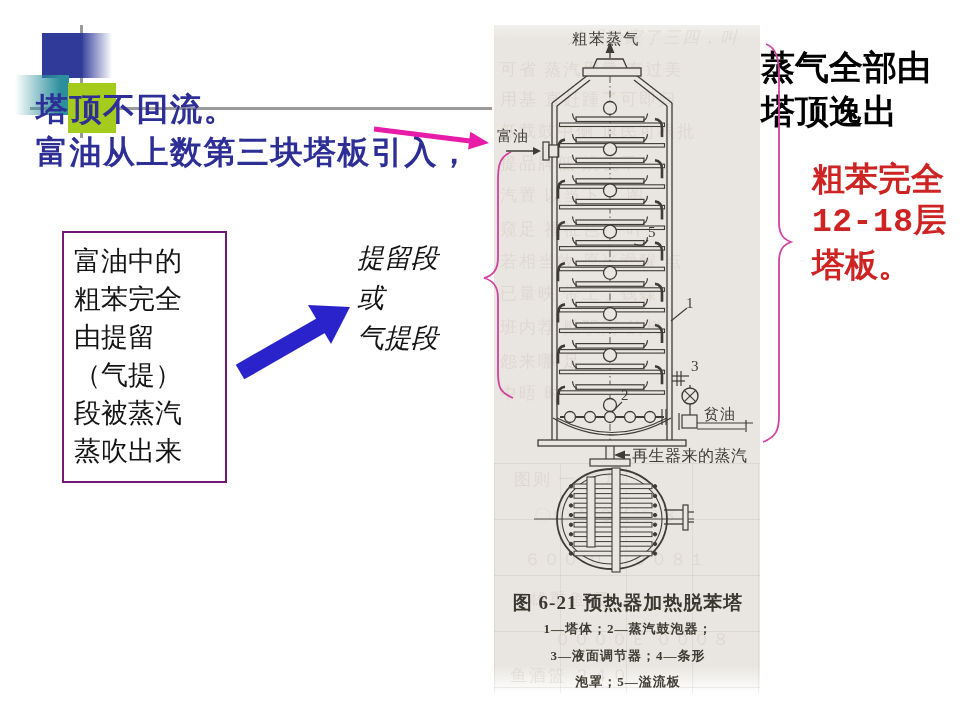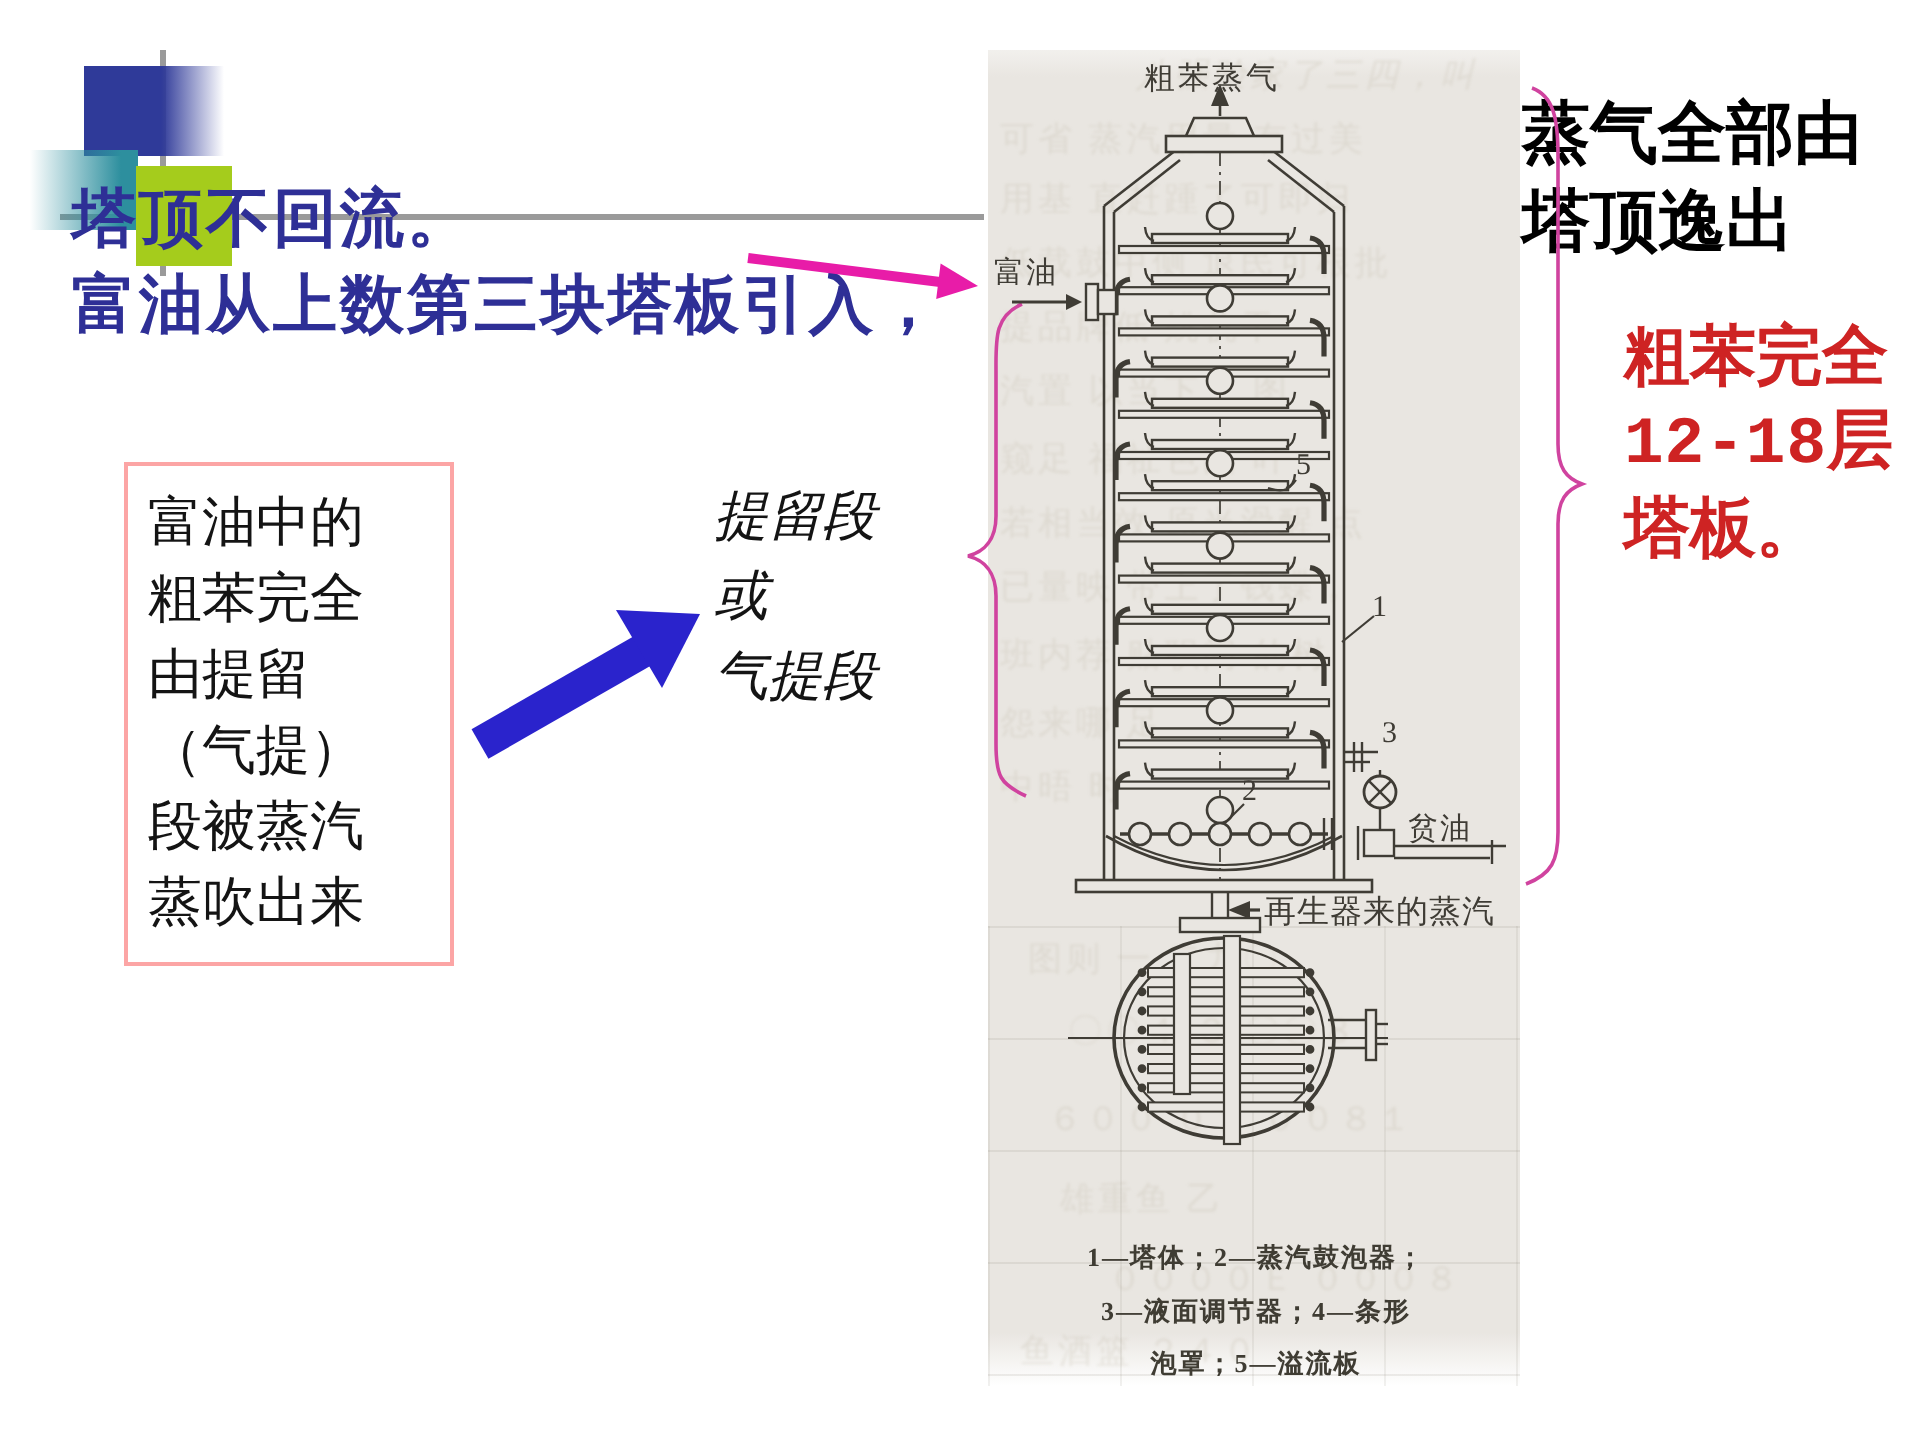--- a/index.html
+++ b/index.html
@@ -19,7 +19,7 @@
     background:
       repeating-linear-gradient(180deg, rgba(120,115,100,.12) 0 1px, transparent 1px 56px),
       repeating-linear-gradient(90deg, rgba(120,115,100,.10) 0 1px, transparent 1px 66px);}
-  .notebox{left:62px;top:231px;width:151px;height:239px;border:2px solid #fca5a5;padding:9px 0 0 10px;
+  .notebox{left:62px;top:231px;width:151px;height:239px;border:2px solid #701a75;padding:9px 0 0 10px;
     font-size:27px;line-height:38px;color:#141414;}
   .midlabel{left:357px;top:238px;font-size:27px;line-height:40px;color:#141414;font-style:italic;}
   .rblack{left:761px;top:46px;font-size:34px;line-height:44px;color:#000;font-weight:700;}

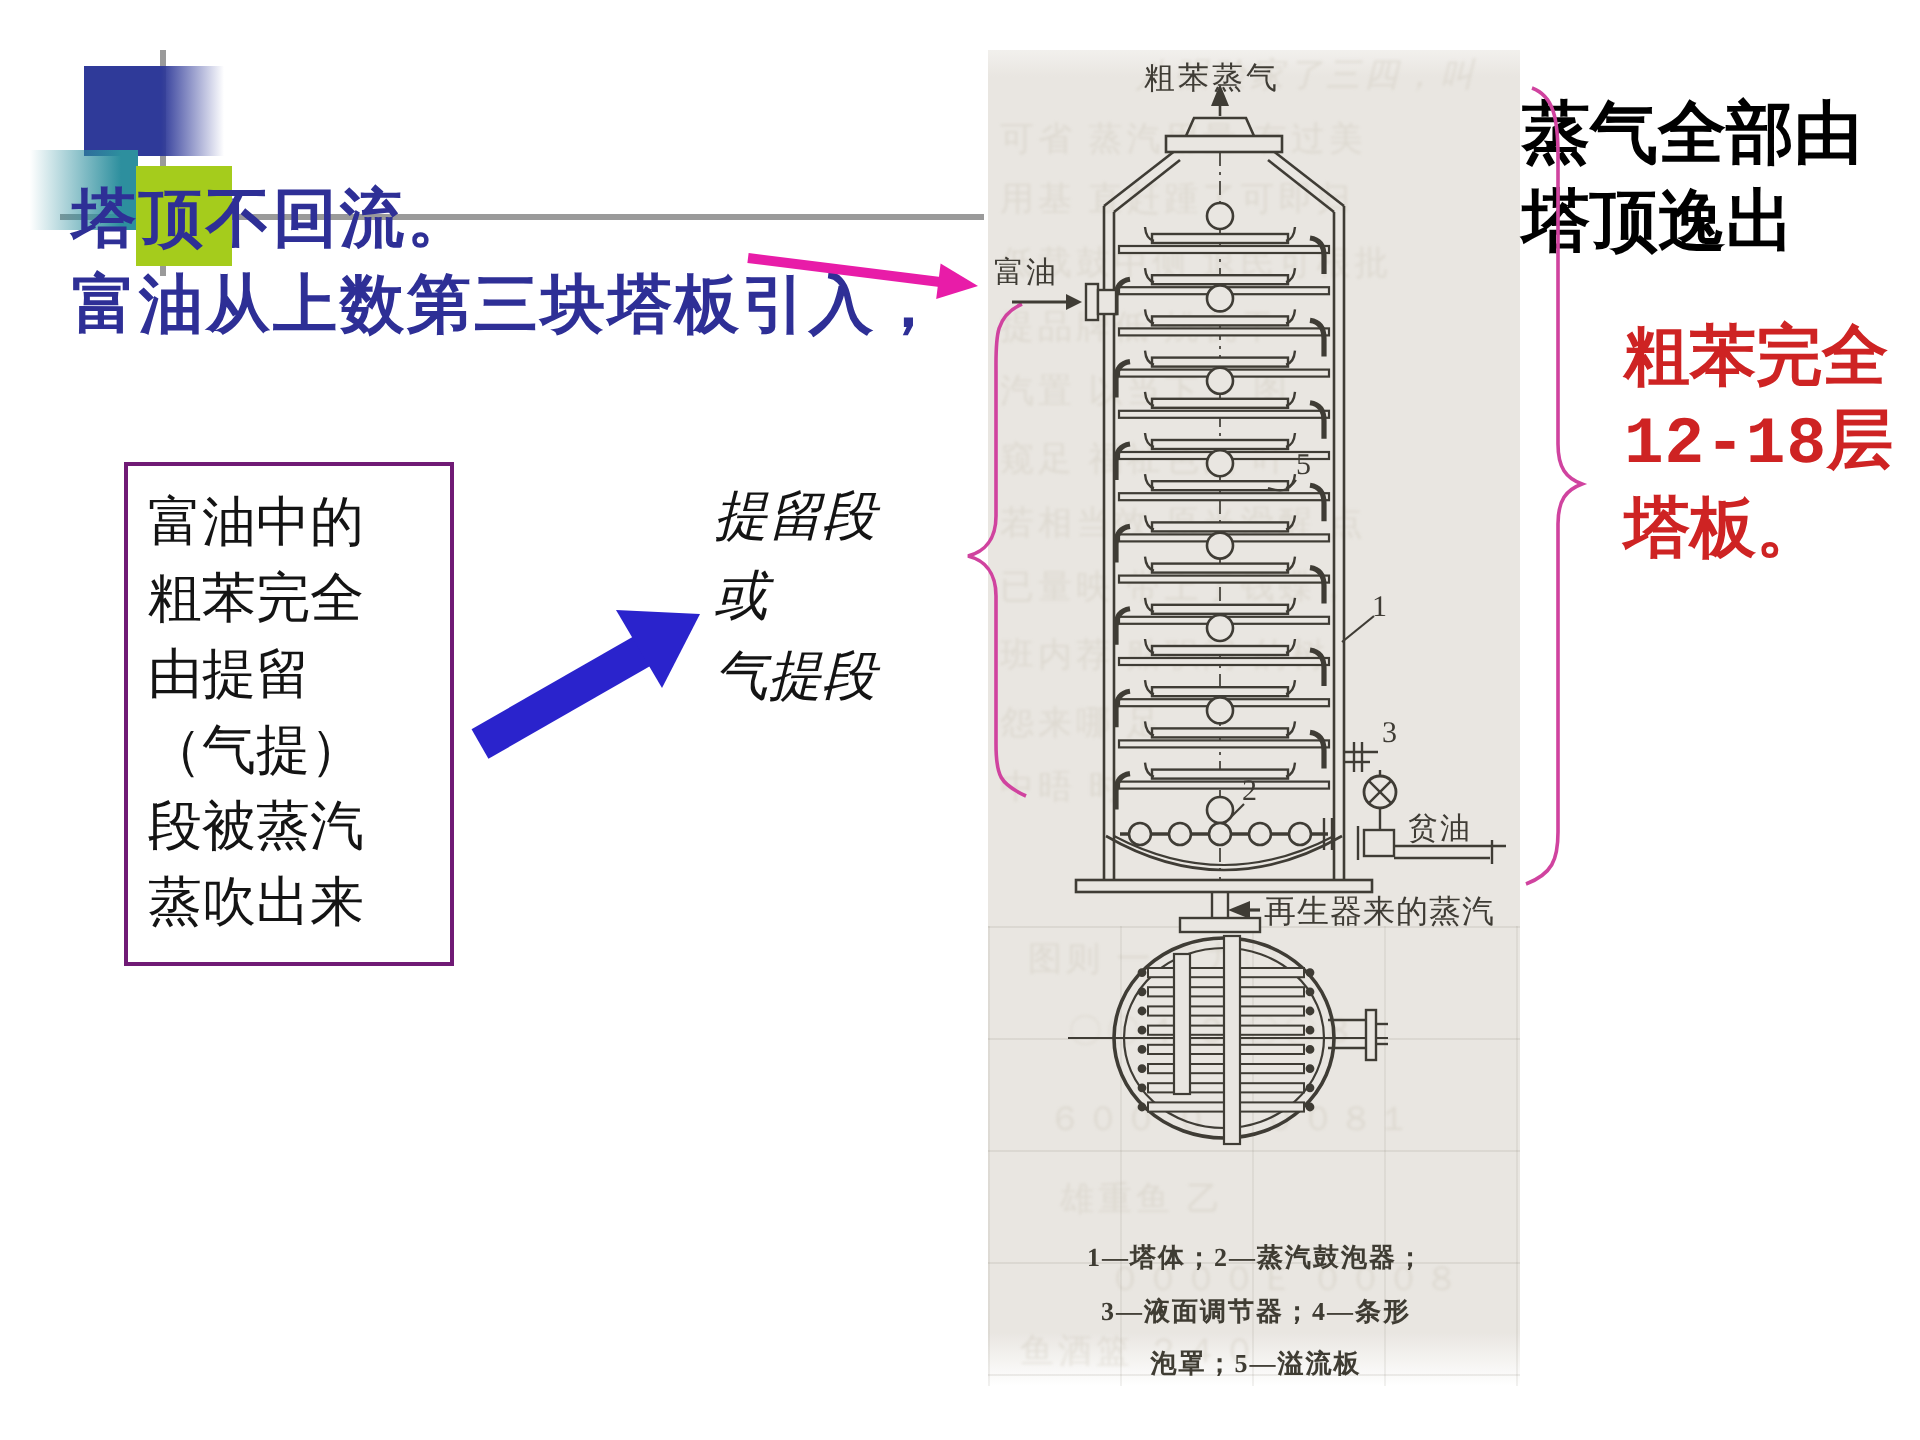--- a/index.html
+++ b/index.html
@@ -309,6 +309,7 @@
     <text x="621" y="400" font-size="15">2</text>
   </svg>
 
+  <div class="abs caption">图 6-21  预热器加热脱苯塔</div>
   <div class="abs legend" style="top:620px">1—塔体；2—蒸汽鼓泡器；</div>
   <div class="abs legend" style="top:647px">3—液面调节器；4—条形</div>
   <div class="abs legend" style="top:673px">泡罩；5—溢流板</div>

